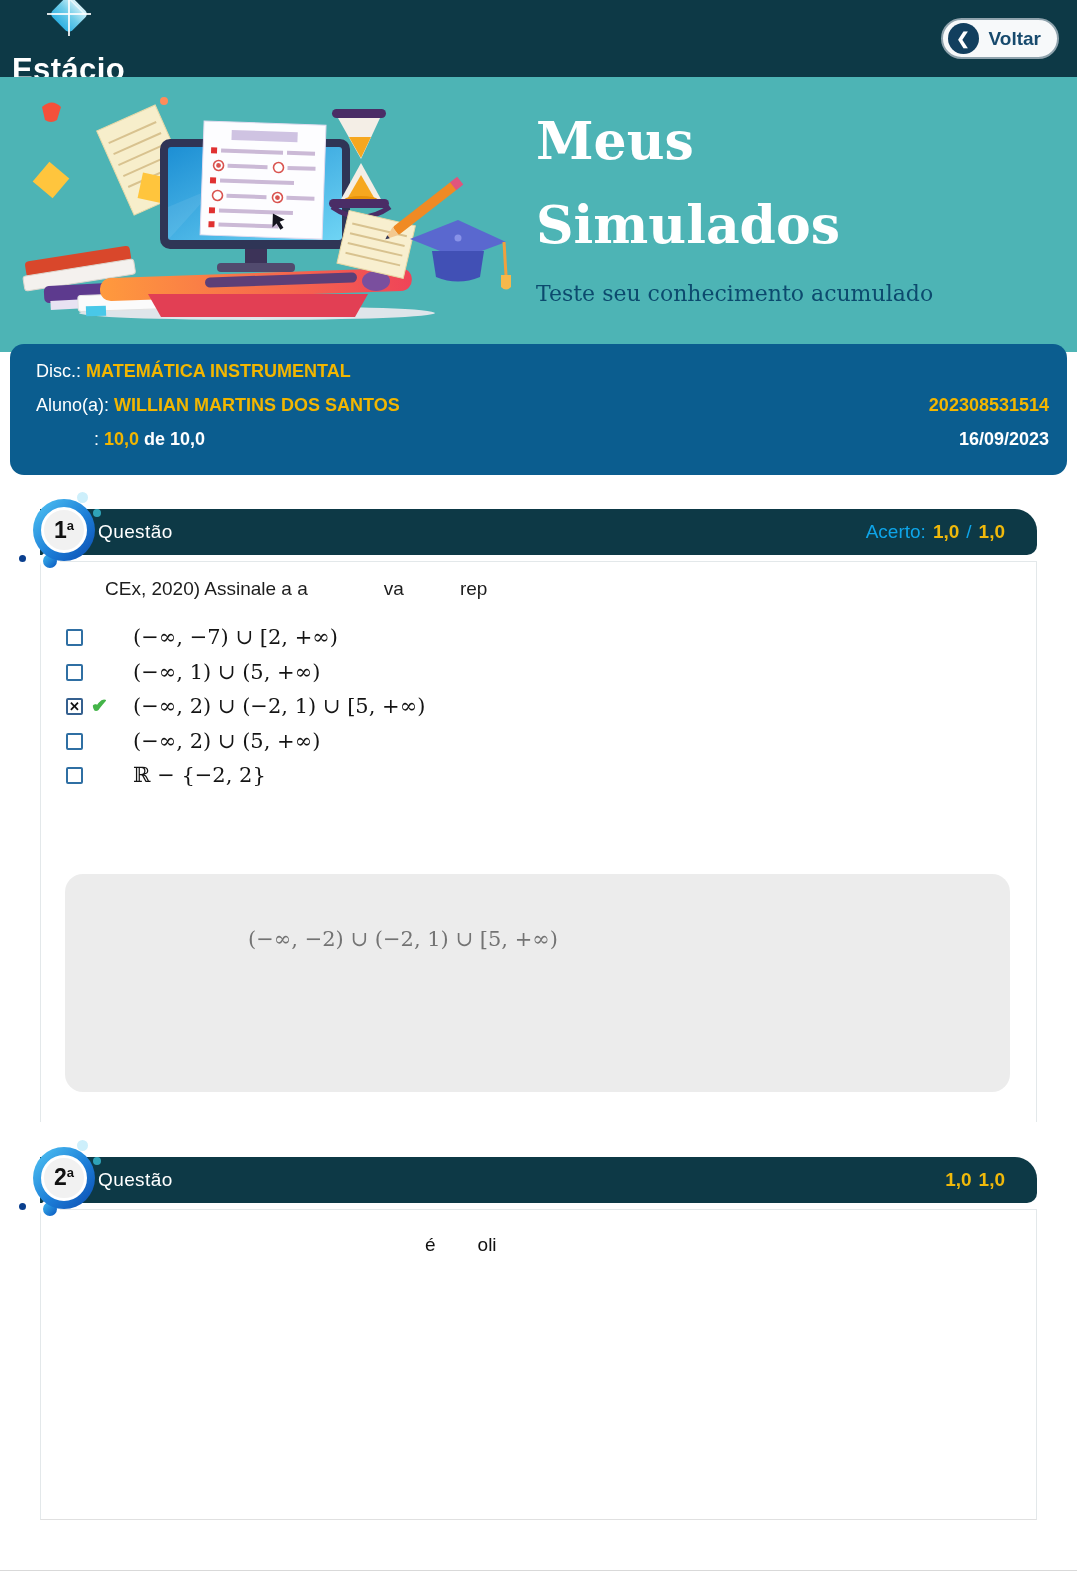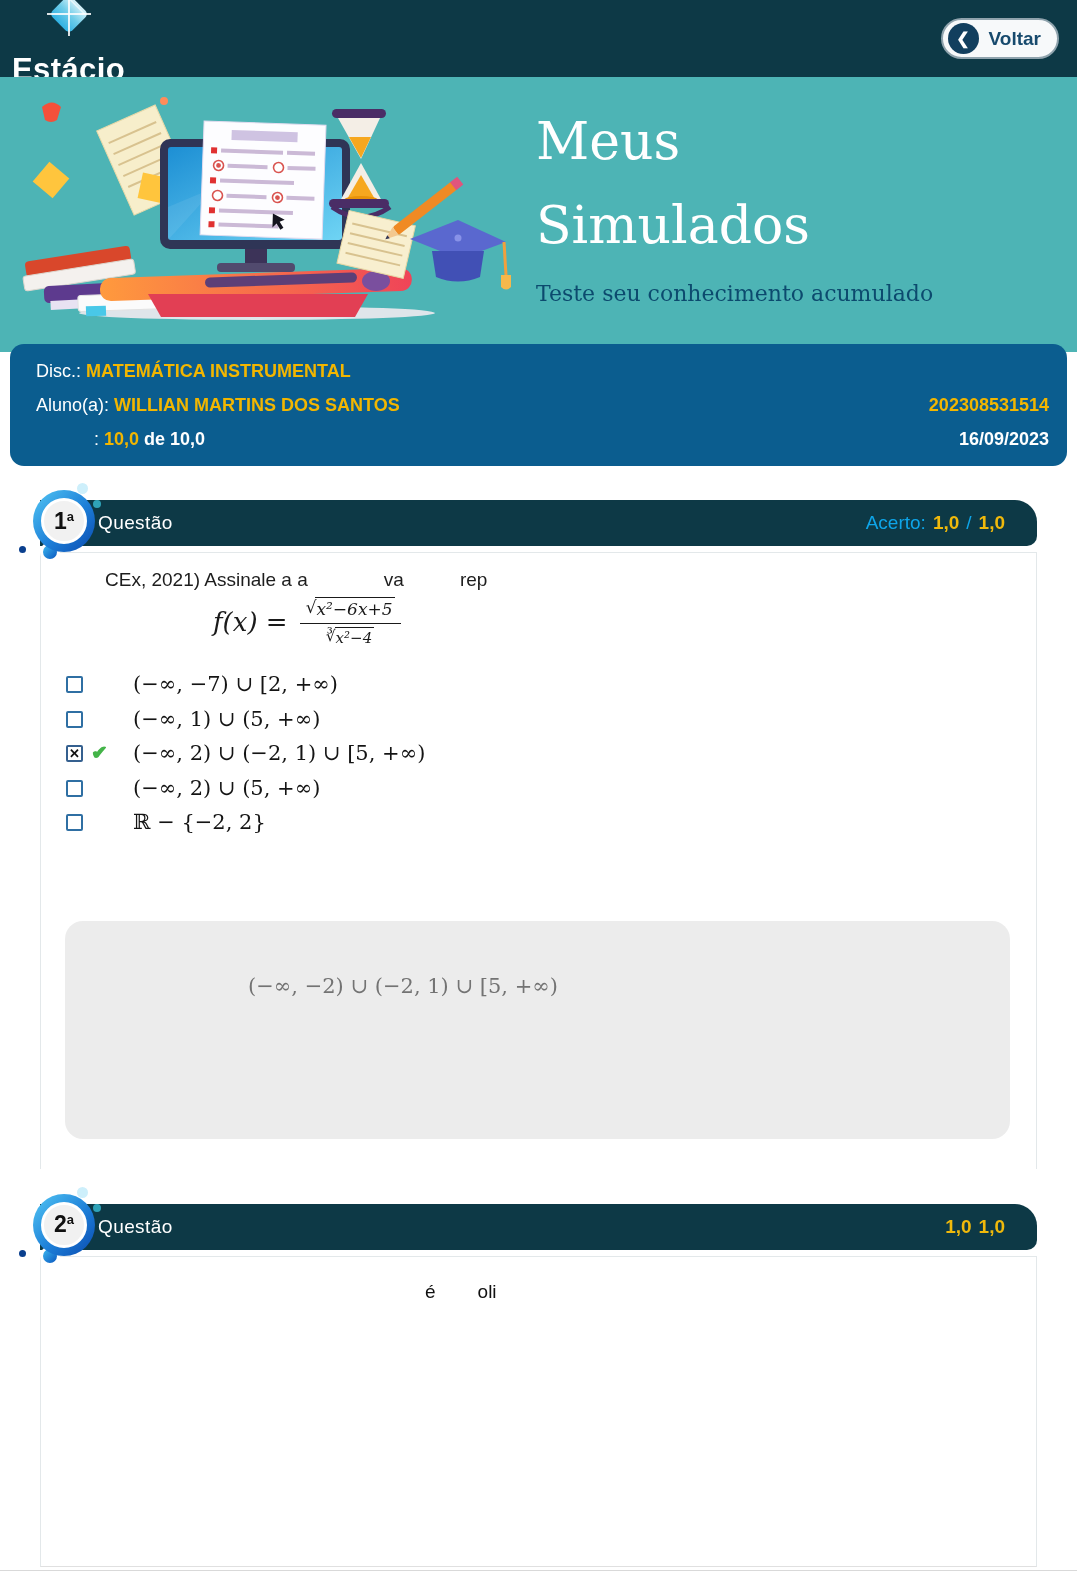--- a/index.html
+++ b/index.html
@@ -18,7 +18,7 @@
   .hero { height:275px; background:#4db4b5; position:relative; }
   .hero-illustration { position:absolute; left:12px; top:10px; }
   .hero-text { position:absolute; left:536px; top:22px; width:520px; }
-  .hero-title { color:#ffffff; font-family:"DejaVu Serif", serif; font-weight:normal; font-size:52px; line-height:1.62; }
+  .hero-title { color:#ffffff; font-family:"DejaVu Serif", serif; font-weight:bold; font-size:52px; line-height:1.62; }
   .hero-subtitle { margin-top:14px; color:#0c4a6e; font-size:22px; font-weight:normal; font-family:"DejaVu Serif", serif; }
 
   

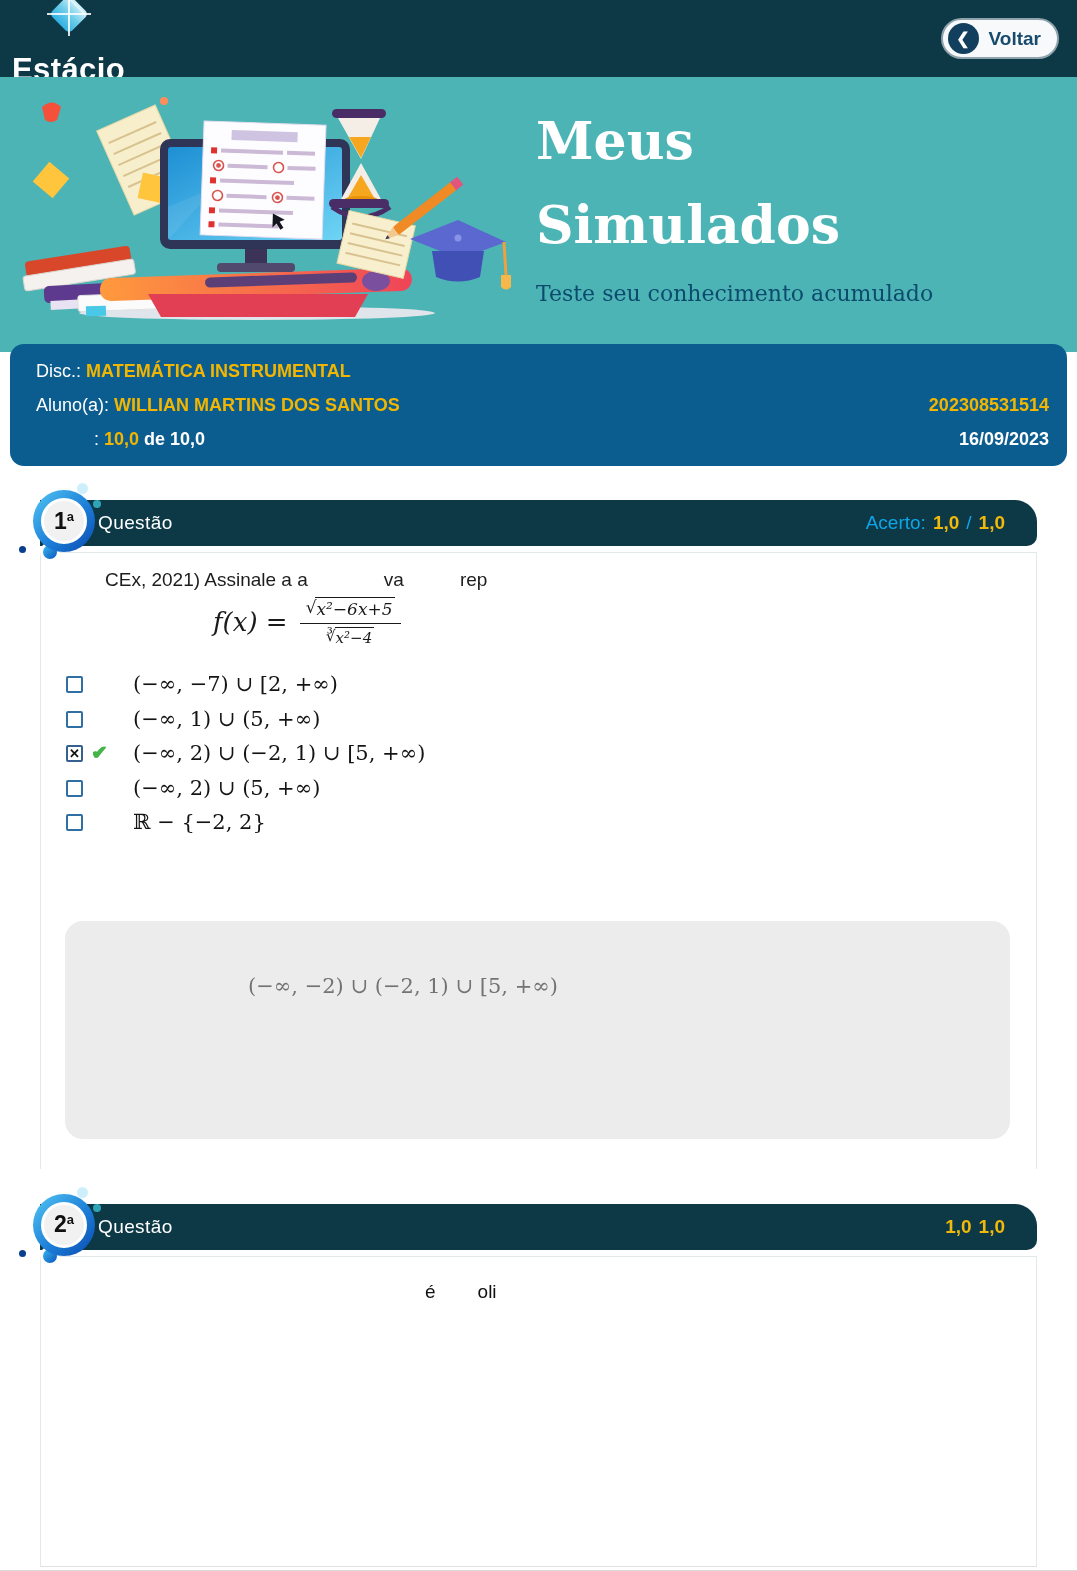--- a/index.html
+++ b/index.html
@@ -24,7 +24,7 @@
   
   .info-bar { position:relative; margin:-8px 10px 0 10px; background:#0b5d8f; border-radius:14px; padding:17px 18px 16px 26px; color:#fff; }
   .info-row { display:flex; justify-content:space-between; align-items:baseline; font-size:18px; margin-bottom:13px; }
-  .info-row:last-child { margin-bottom:0; }
+  .info-row:last-child { margin-bottom:9px; }
   .lbl { color:#ffffff; font-weight:normal; }
   .val-y { color:#f2b600; font-weight:bold; }
   .val-w { color:#ffffff; font-weight:bold; }

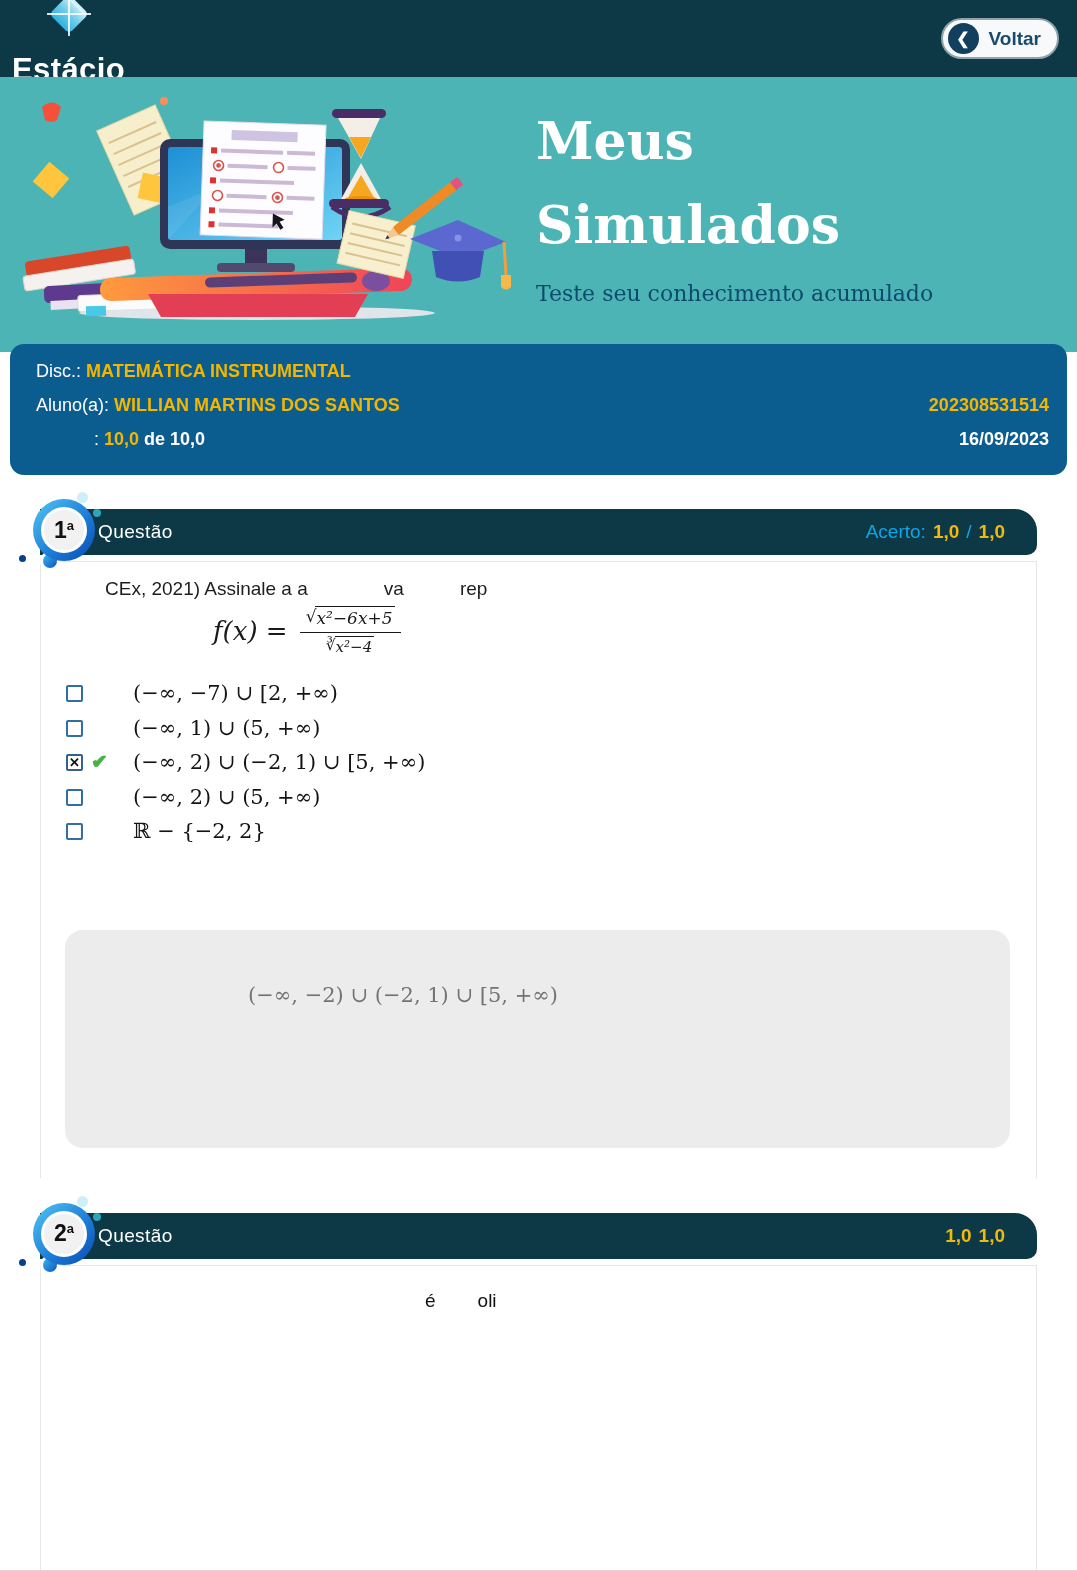--- a/index.html
+++ b/index.html
@@ -279,7 +279,7 @@
     </div>
     <div class="q-content">
       <div class="prompt">
-        <span>CEx, 2021) Assinale a a</span><span class="gap1">va</span><span class="gap2">rep</span>
+        <span>CEx, 2020) Assinale a a</span><span class="gap1">va</span><span class="gap2">rep</span>
       </div>
       <div class="formula">
         <span class="f-lhs">f(x) =</span>

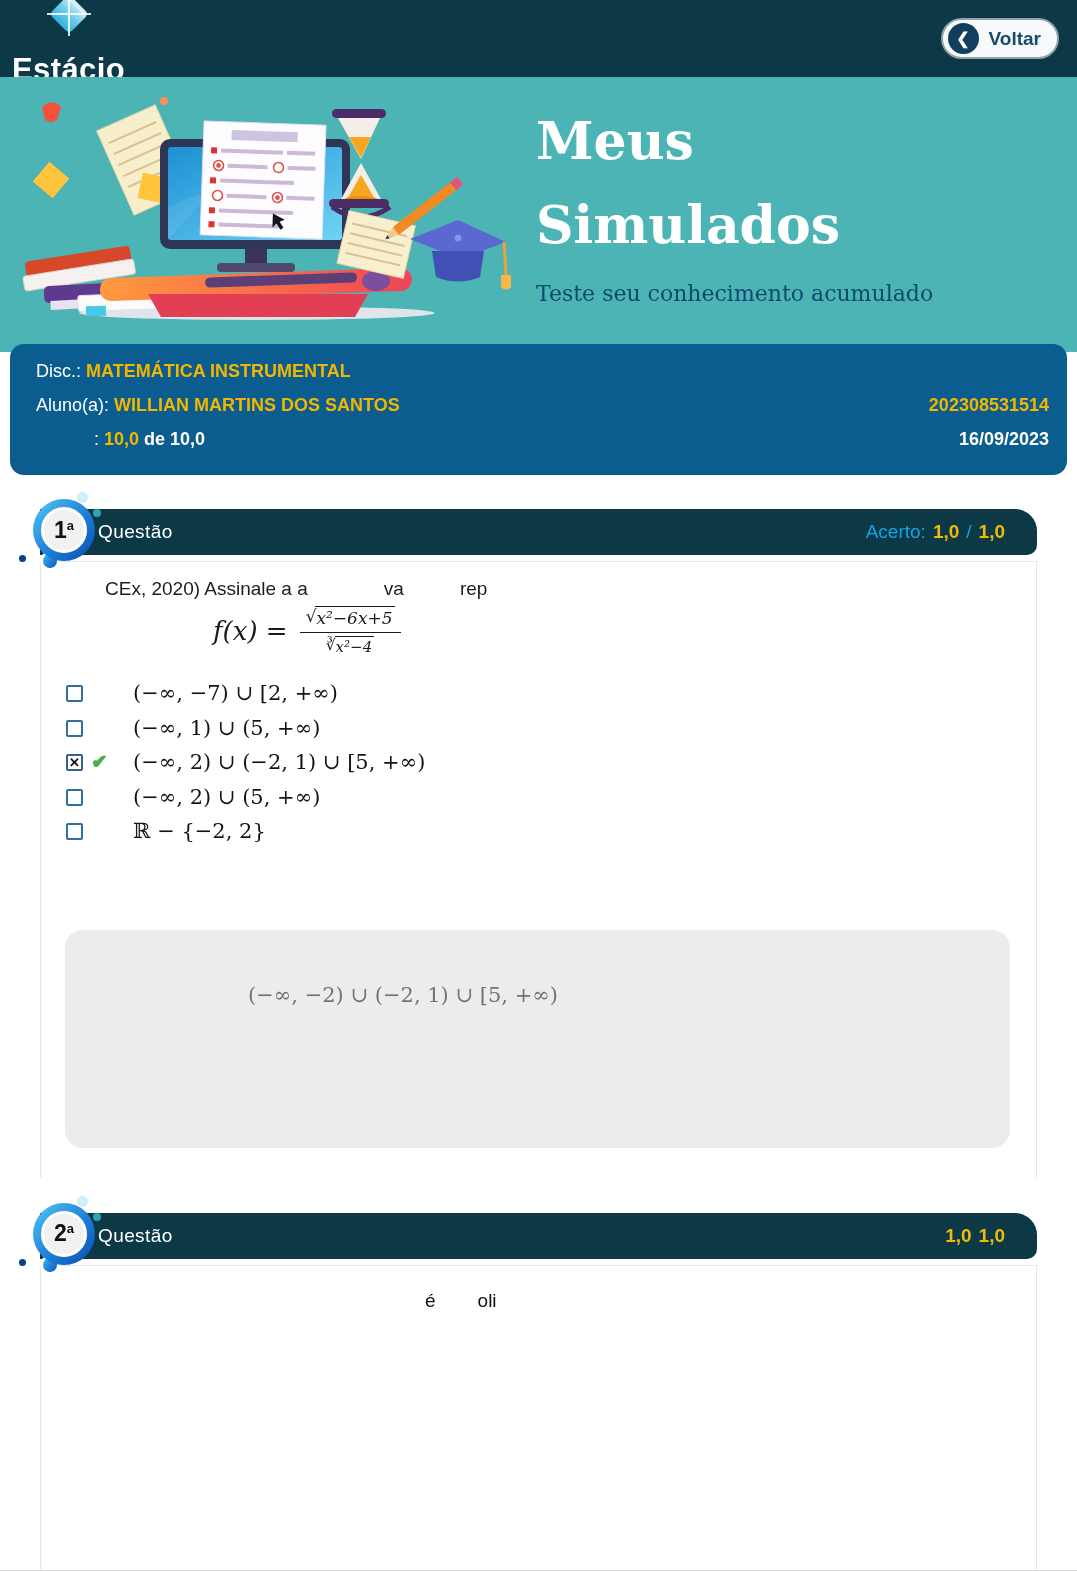--- a/index.html
+++ b/index.html
@@ -281,19 +281,6 @@
       <div class="prompt">
         <span>CEx, 2020) Assinale a a</span><span class="gap1">va</span><span class="gap2">rep</span>
       </div>
-      <div class="formula">
-        <span class="f-lhs">f(x) =</span>
-        <span class="frac">
-          <span class="top">
-              <span class="radical">√</span>
-              <span class="radicand">x²−6x+5</span>
-            </span>
-          <span class="bot">
-              <span class="radical">∛</span>
-              <span class="radicand">x²−4</span>
-            </span>
-        </span>
-      </div>
       <div class="options">
         <div class="opt-row">
           <span class="opt-box"></span>

